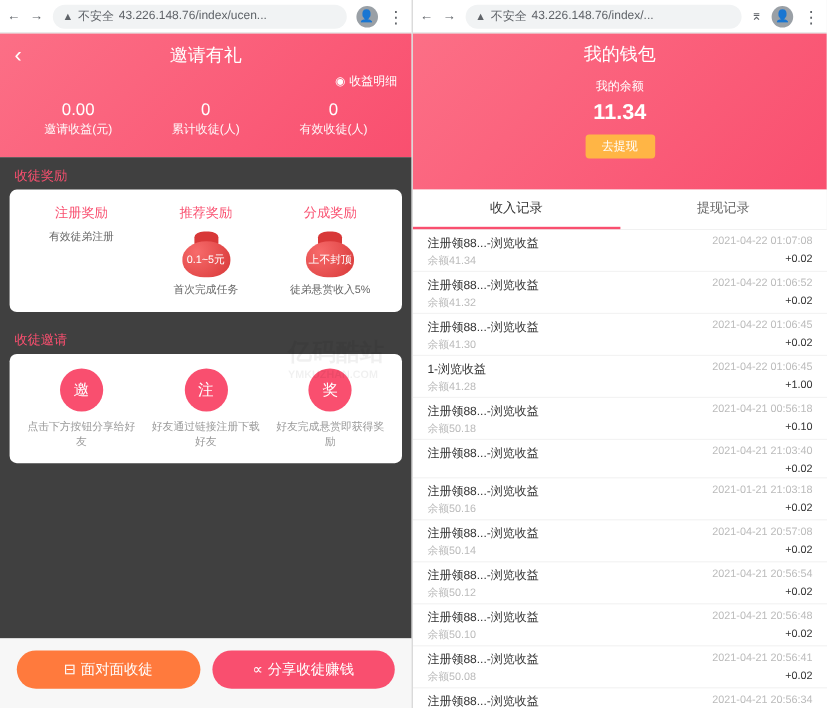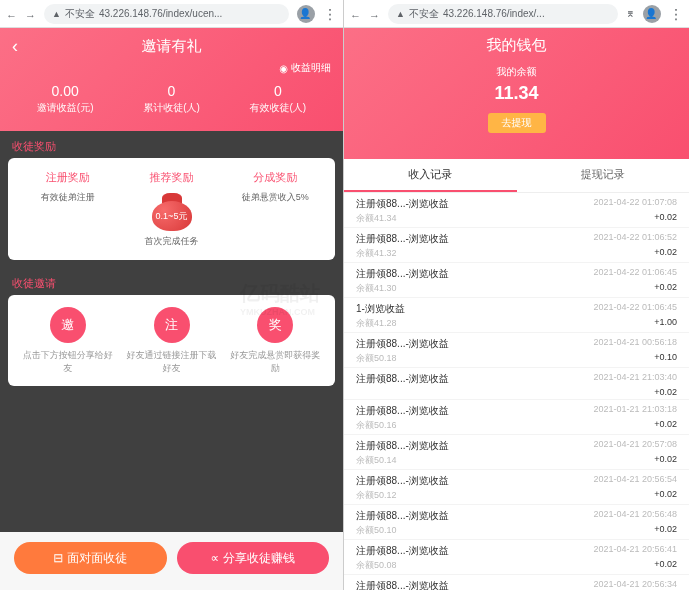--- a/index.html
+++ b/index.html
@@ -130,6 +130,10 @@
             </div>
             <div class="reward-col">
               <div class="reward-title">分成奖励</div>
+              <div class="money-bag">
+                <div class="bag-top"></div>
+                <div class="bag-body">上不封顶</div>
+              </div>
               <div class="reward-desc">徒弟悬赏收入5%</div>
             </div>
           </div>

